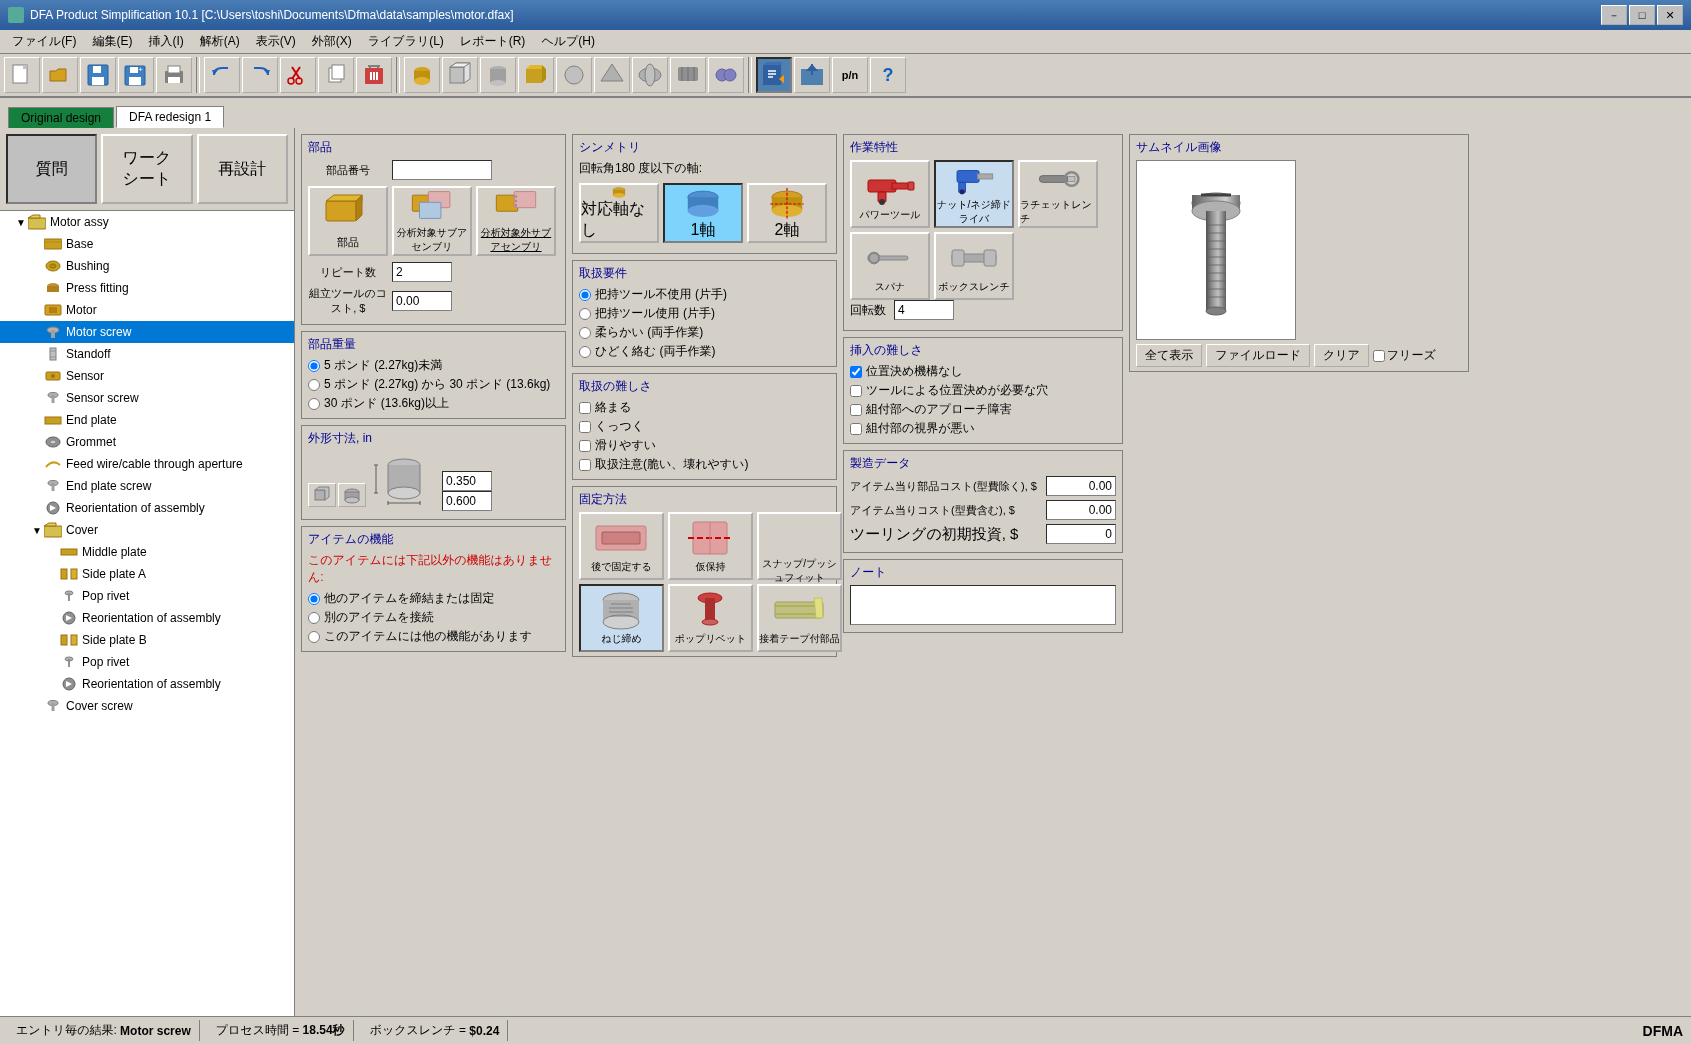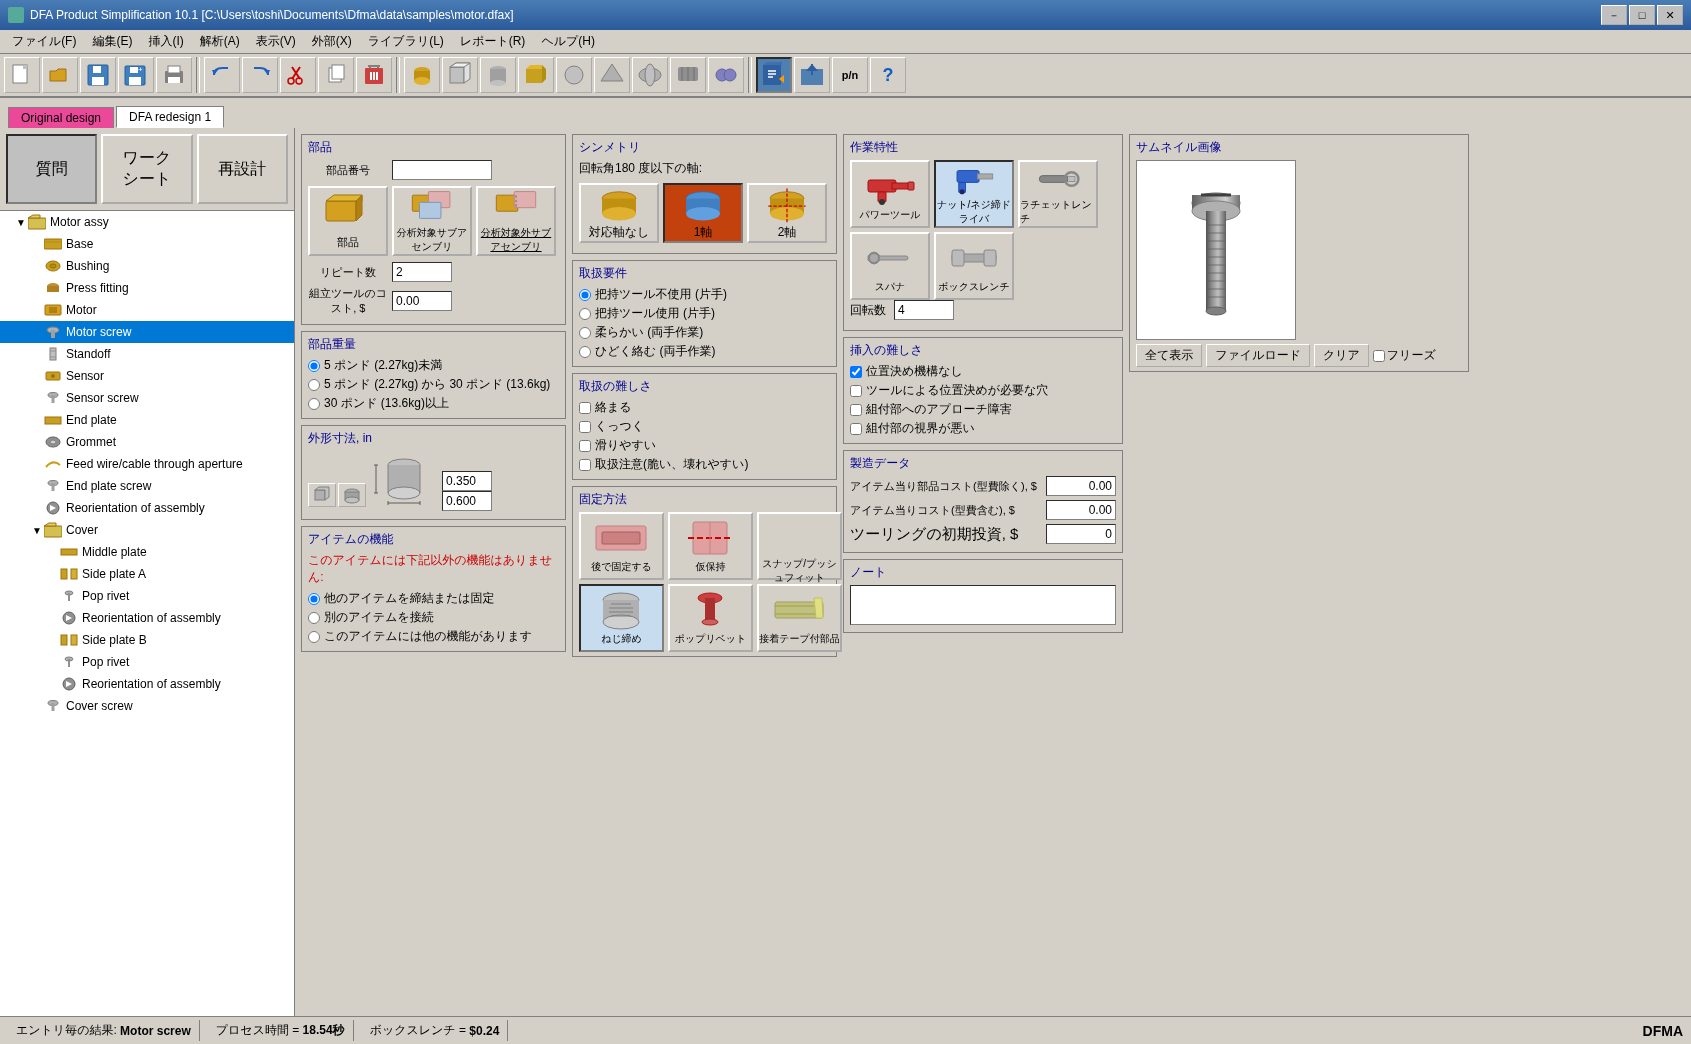--- a/index.html
+++ b/index.html
@@ -23,7 +23,7 @@
 
     
     #tabs { display: flex; align-items: flex-end; padding: 4px 8px 0; background: #d4d0c8; height: 30px; }
-    .tab { padding: 3px 12px; border: 1px solid #808080; border-bottom: none; background: #ec4899; cursor: pointer; font-size: 12px; margin-right: 2px; }
+    .tab { padding: 3px 12px; border: 1px solid #808080; border-bottom: none; background: #15803d; cursor: pointer; font-size: 12px; margin-right: 2px; }
     .tab.active { background: white; font-weight: normal; border-bottom: 1px solid white; }
     #nav-buttons { display: flex; gap: 4px; padding: 6px; background: #d4d0c8; border-bottom: 1px solid #808080; }
     .nav-btn { flex: 1; padding: 12px; border: 2px outset #fff; background: #d4d0c8; cursor: pointer; text-align: center; font-size: 16px; }

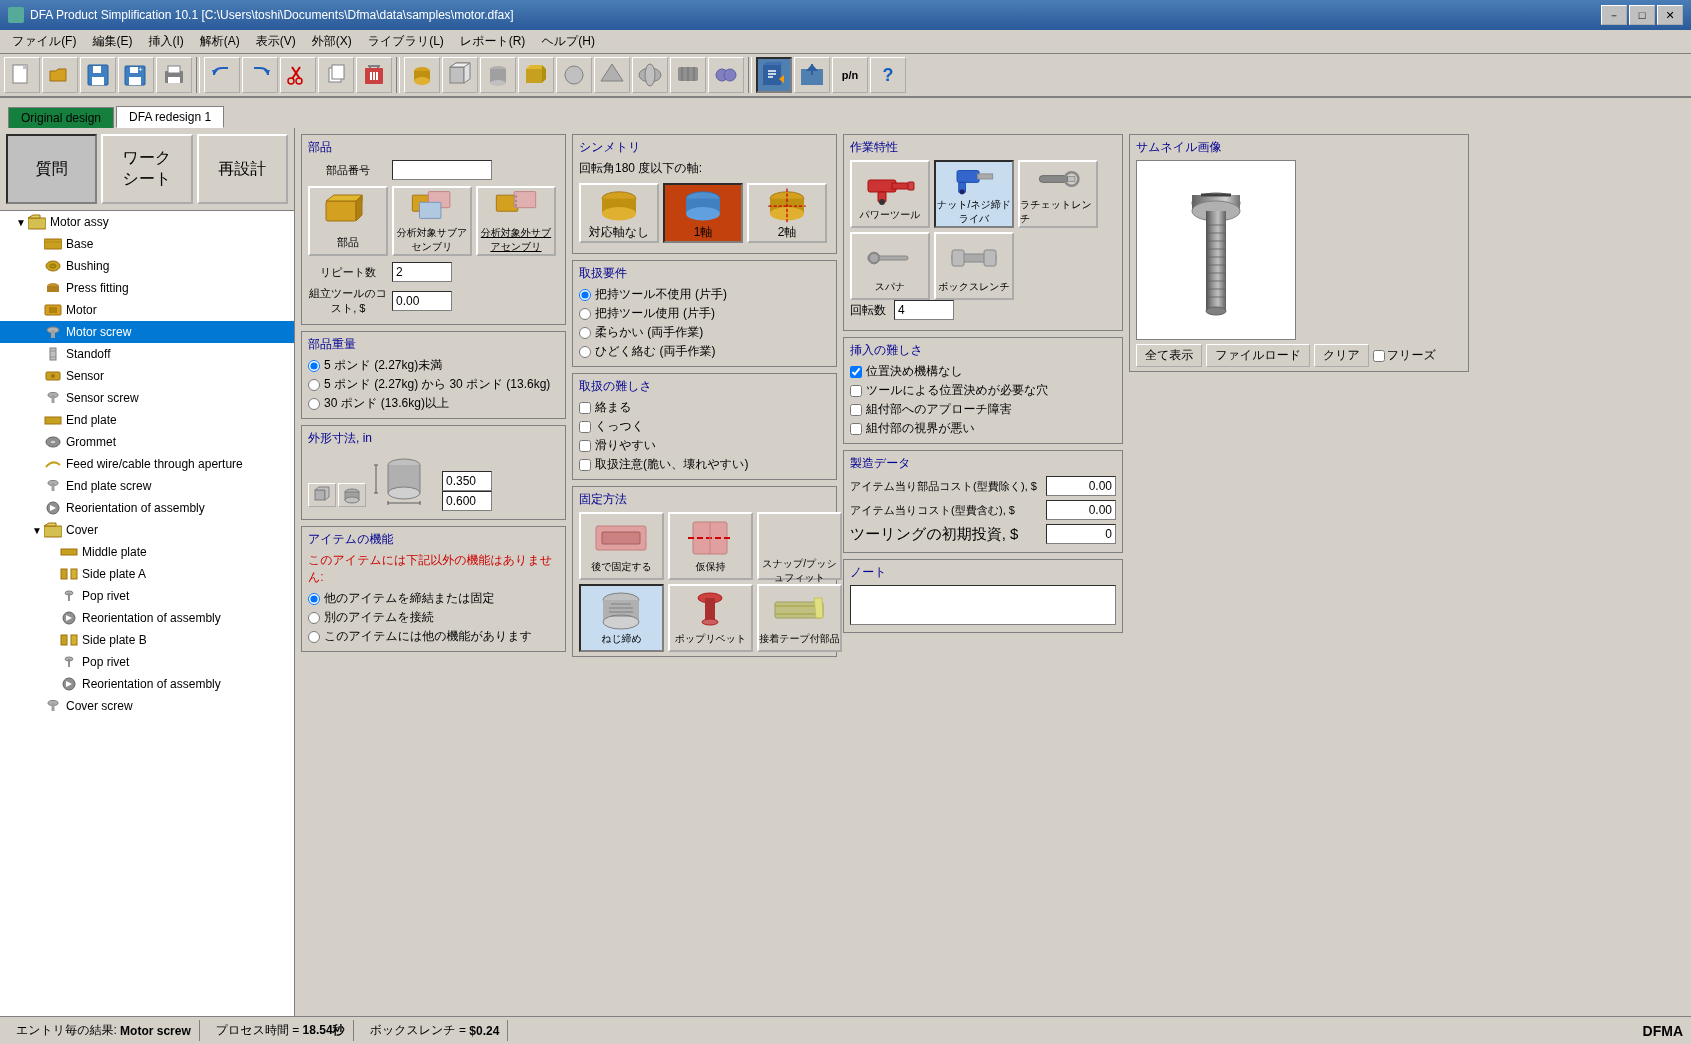--- a/index.html
+++ b/index.html
@@ -51,7 +51,7 @@
     .checkbox-item { display: flex; align-items: center; gap: 4px; margin-bottom: 2px; font-size: 12px; }
 
     
-    .sym-icon { width: 80px; height: 60px; border: 2px outset #fff; background: #d4d0c8; cursor: pointer; display: flex; flex-direction: column; align-items: center; justify-content: center; font-size: 12px; }
+    .sym-icon { width: 80px; height: 60px; border: 2px outset #fff; background: #d4d0c8; cursor: pointer; display: flex; flex-direction: column; align-items: center; justify-content: center; font-size: 16px; }
     .sym-icon.selected { border: 2px inset #808080; background: #c2410c; }
     .sym-icons-row { display: flex; gap: 4px; margin-bottom: 6px; }
 

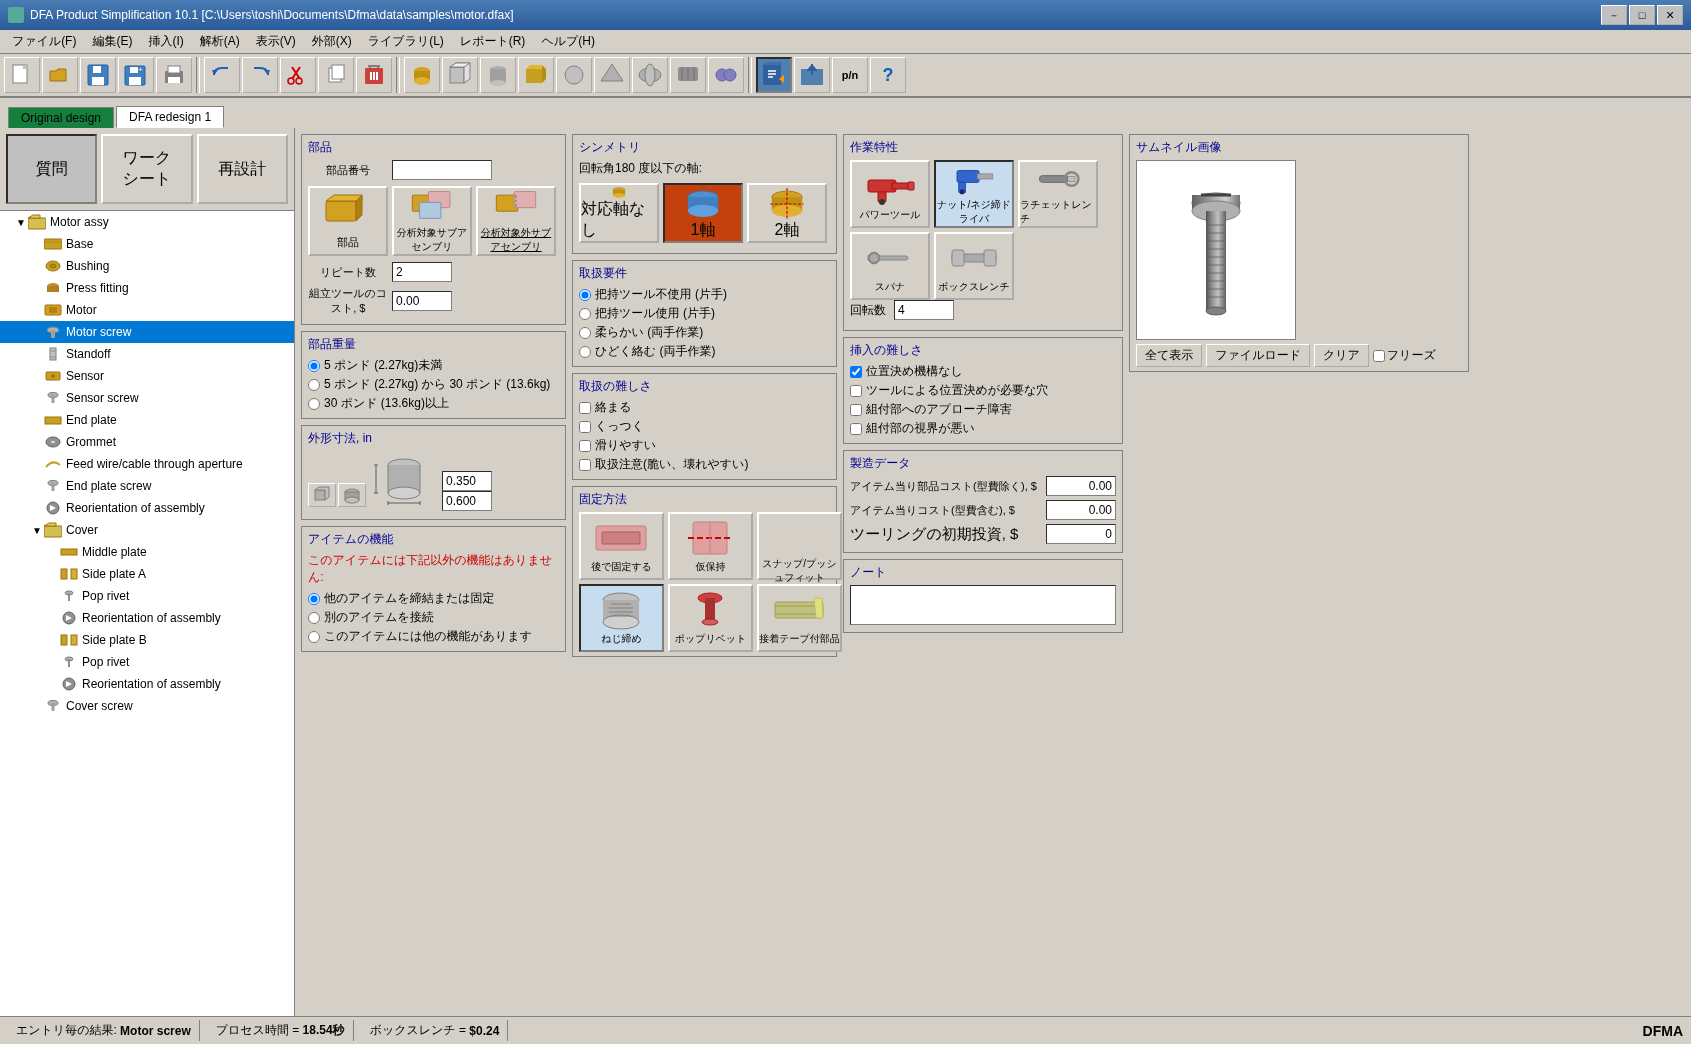--- a/index.html
+++ b/index.html
@@ -52,7 +52,7 @@
 
     
     .sym-icon { width: 80px; height: 60px; border: 2px outset #fff; background: #d4d0c8; cursor: pointer; display: flex; flex-direction: column; align-items: center; justify-content: center; font-size: 16px; }
-    .sym-icon.selected { border: 2px inset #808080; background: #c2410c; }
+    .sym-icon.selected { border: 2px inset #808080; background: #7dd3fc; }
     .sym-icons-row { display: flex; gap: 4px; margin-bottom: 6px; }
 
     

